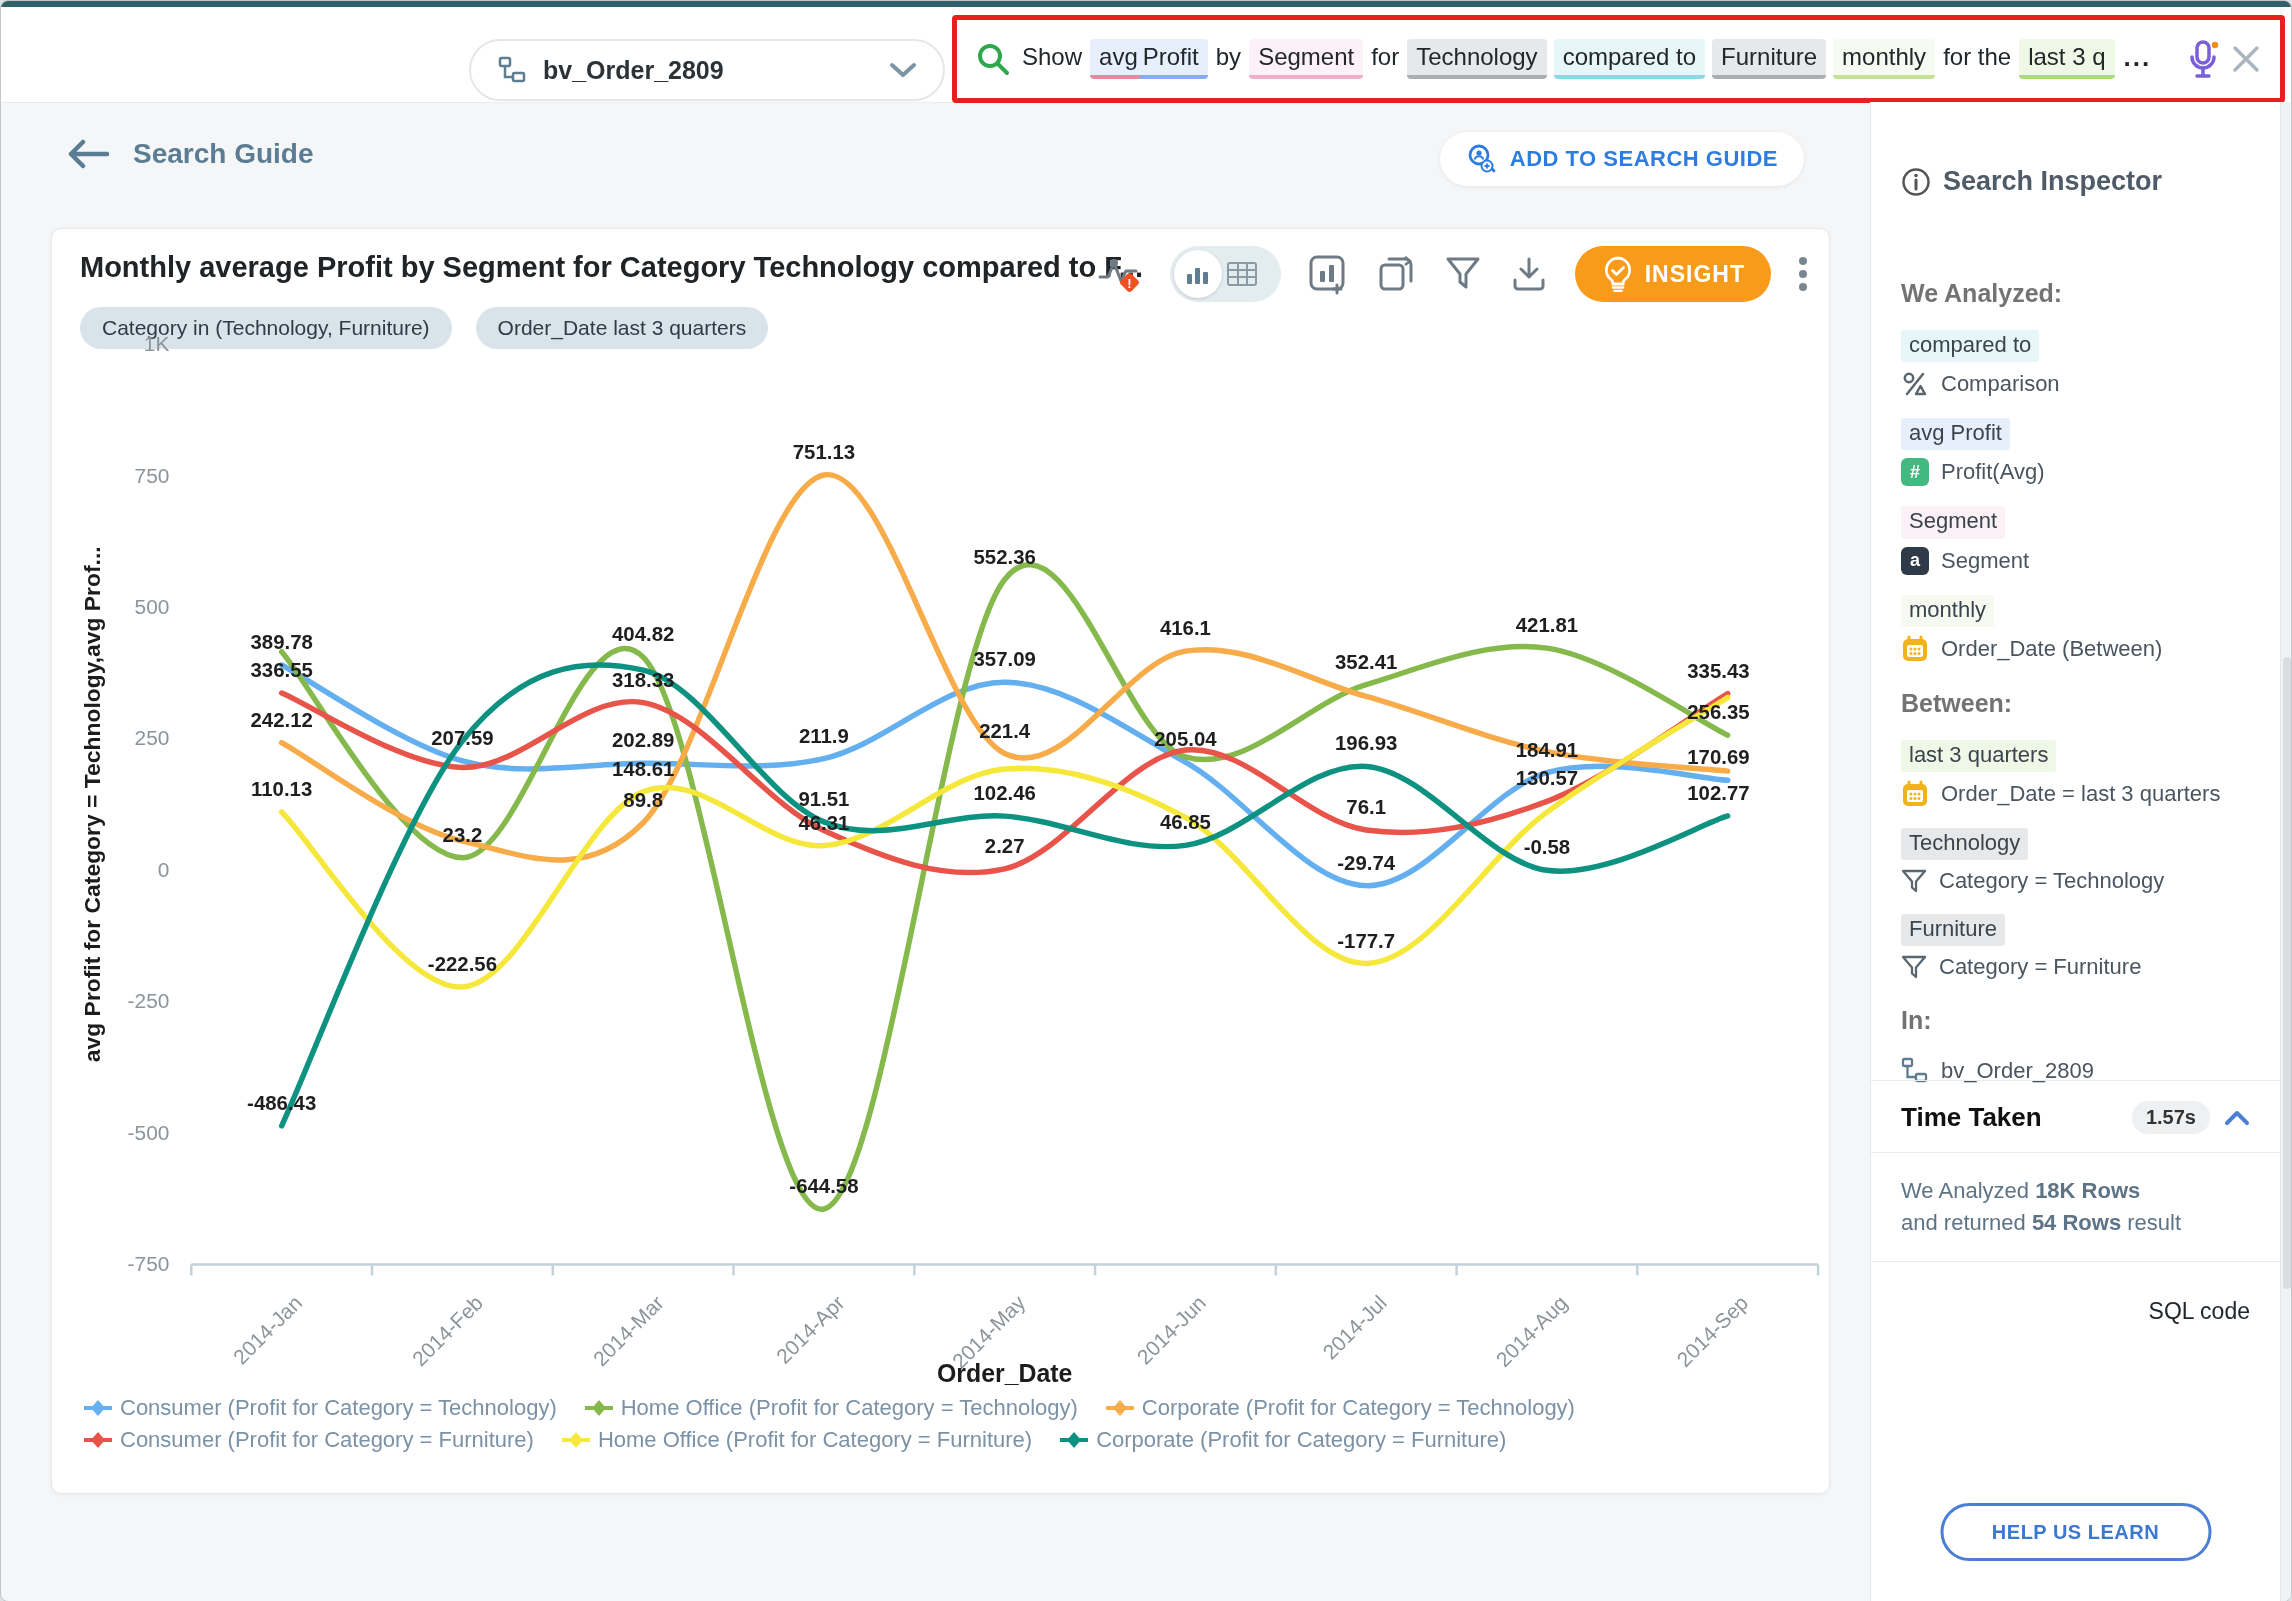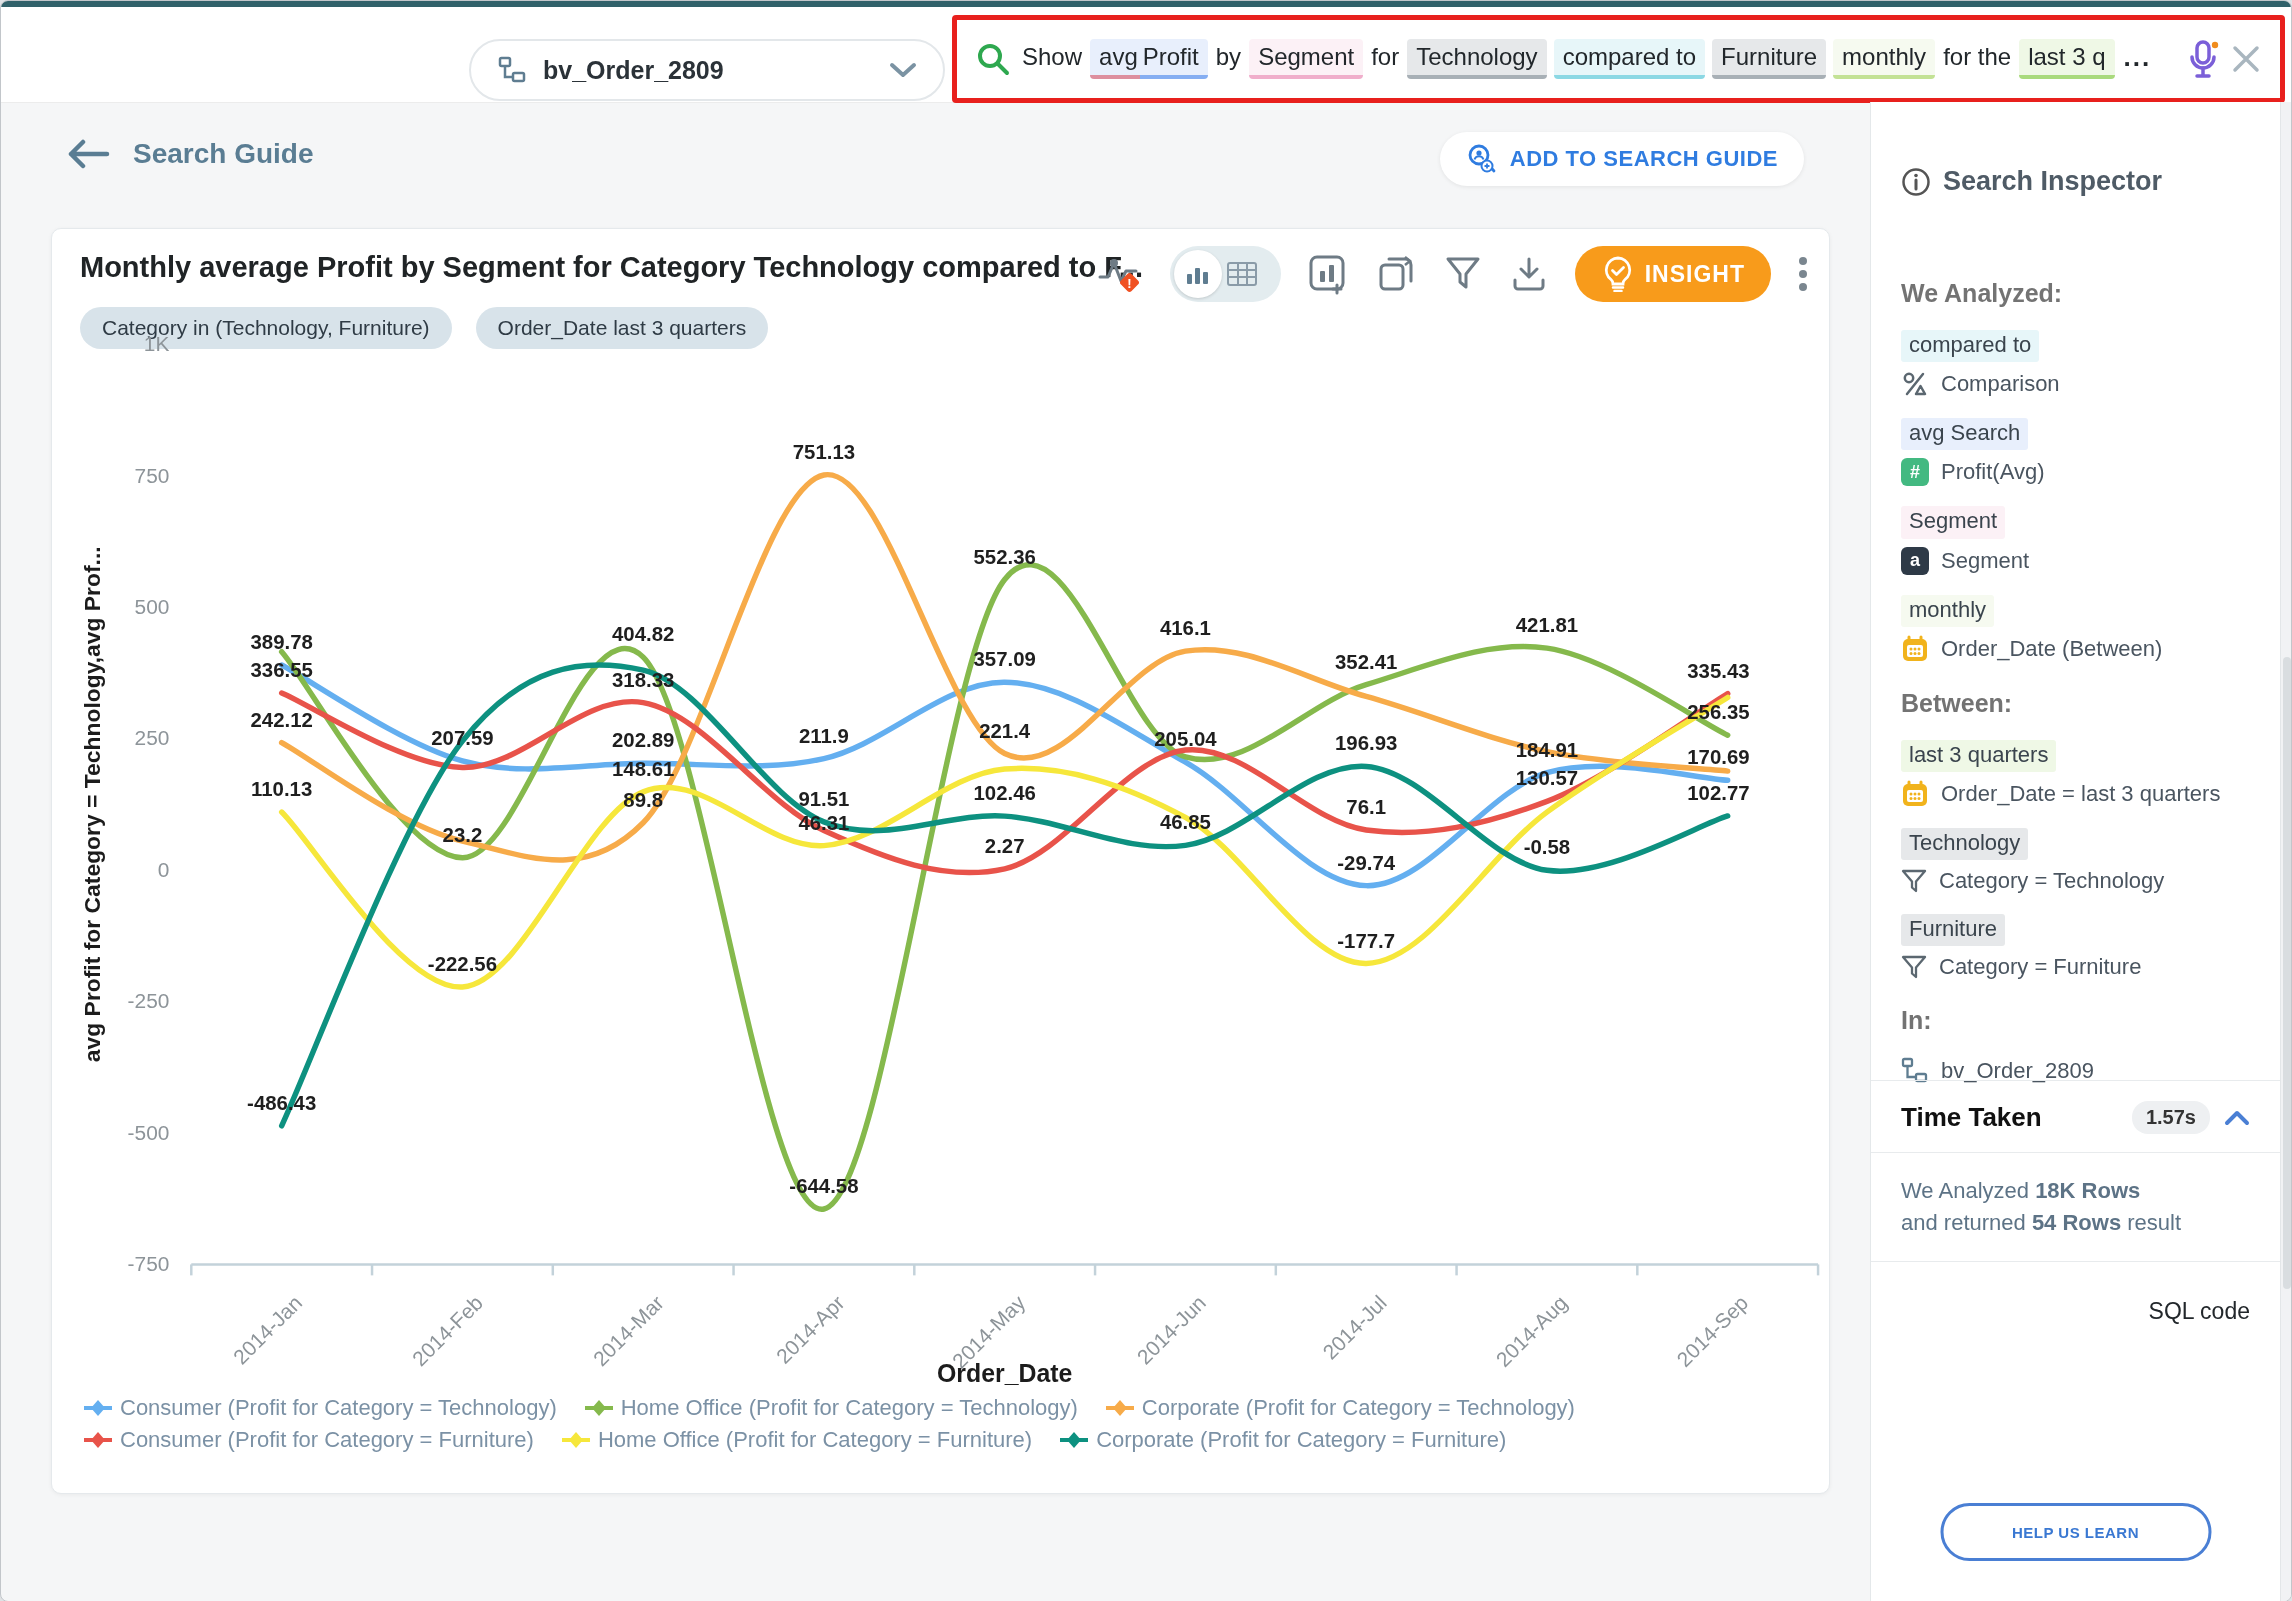--- a/index.html
+++ b/index.html
@@ -403,7 +403,7 @@
           </span>
           <span>Comparison</span>
         </div>
-        <div style="margin-bottom: 8px;"><span class="insp-token token t-metric" style="margin-bottom: 0px;">avg Search</span></div>
+        <div style="margin-bottom: 8px;"><span class="insp-token token t-metric" style="margin-bottom: 0px;">avg Profit</span></div>
         <div class="insp-row">
           <span style="display: flex;">
             <span class="badge-sq" style="background:#43b981">#</span>

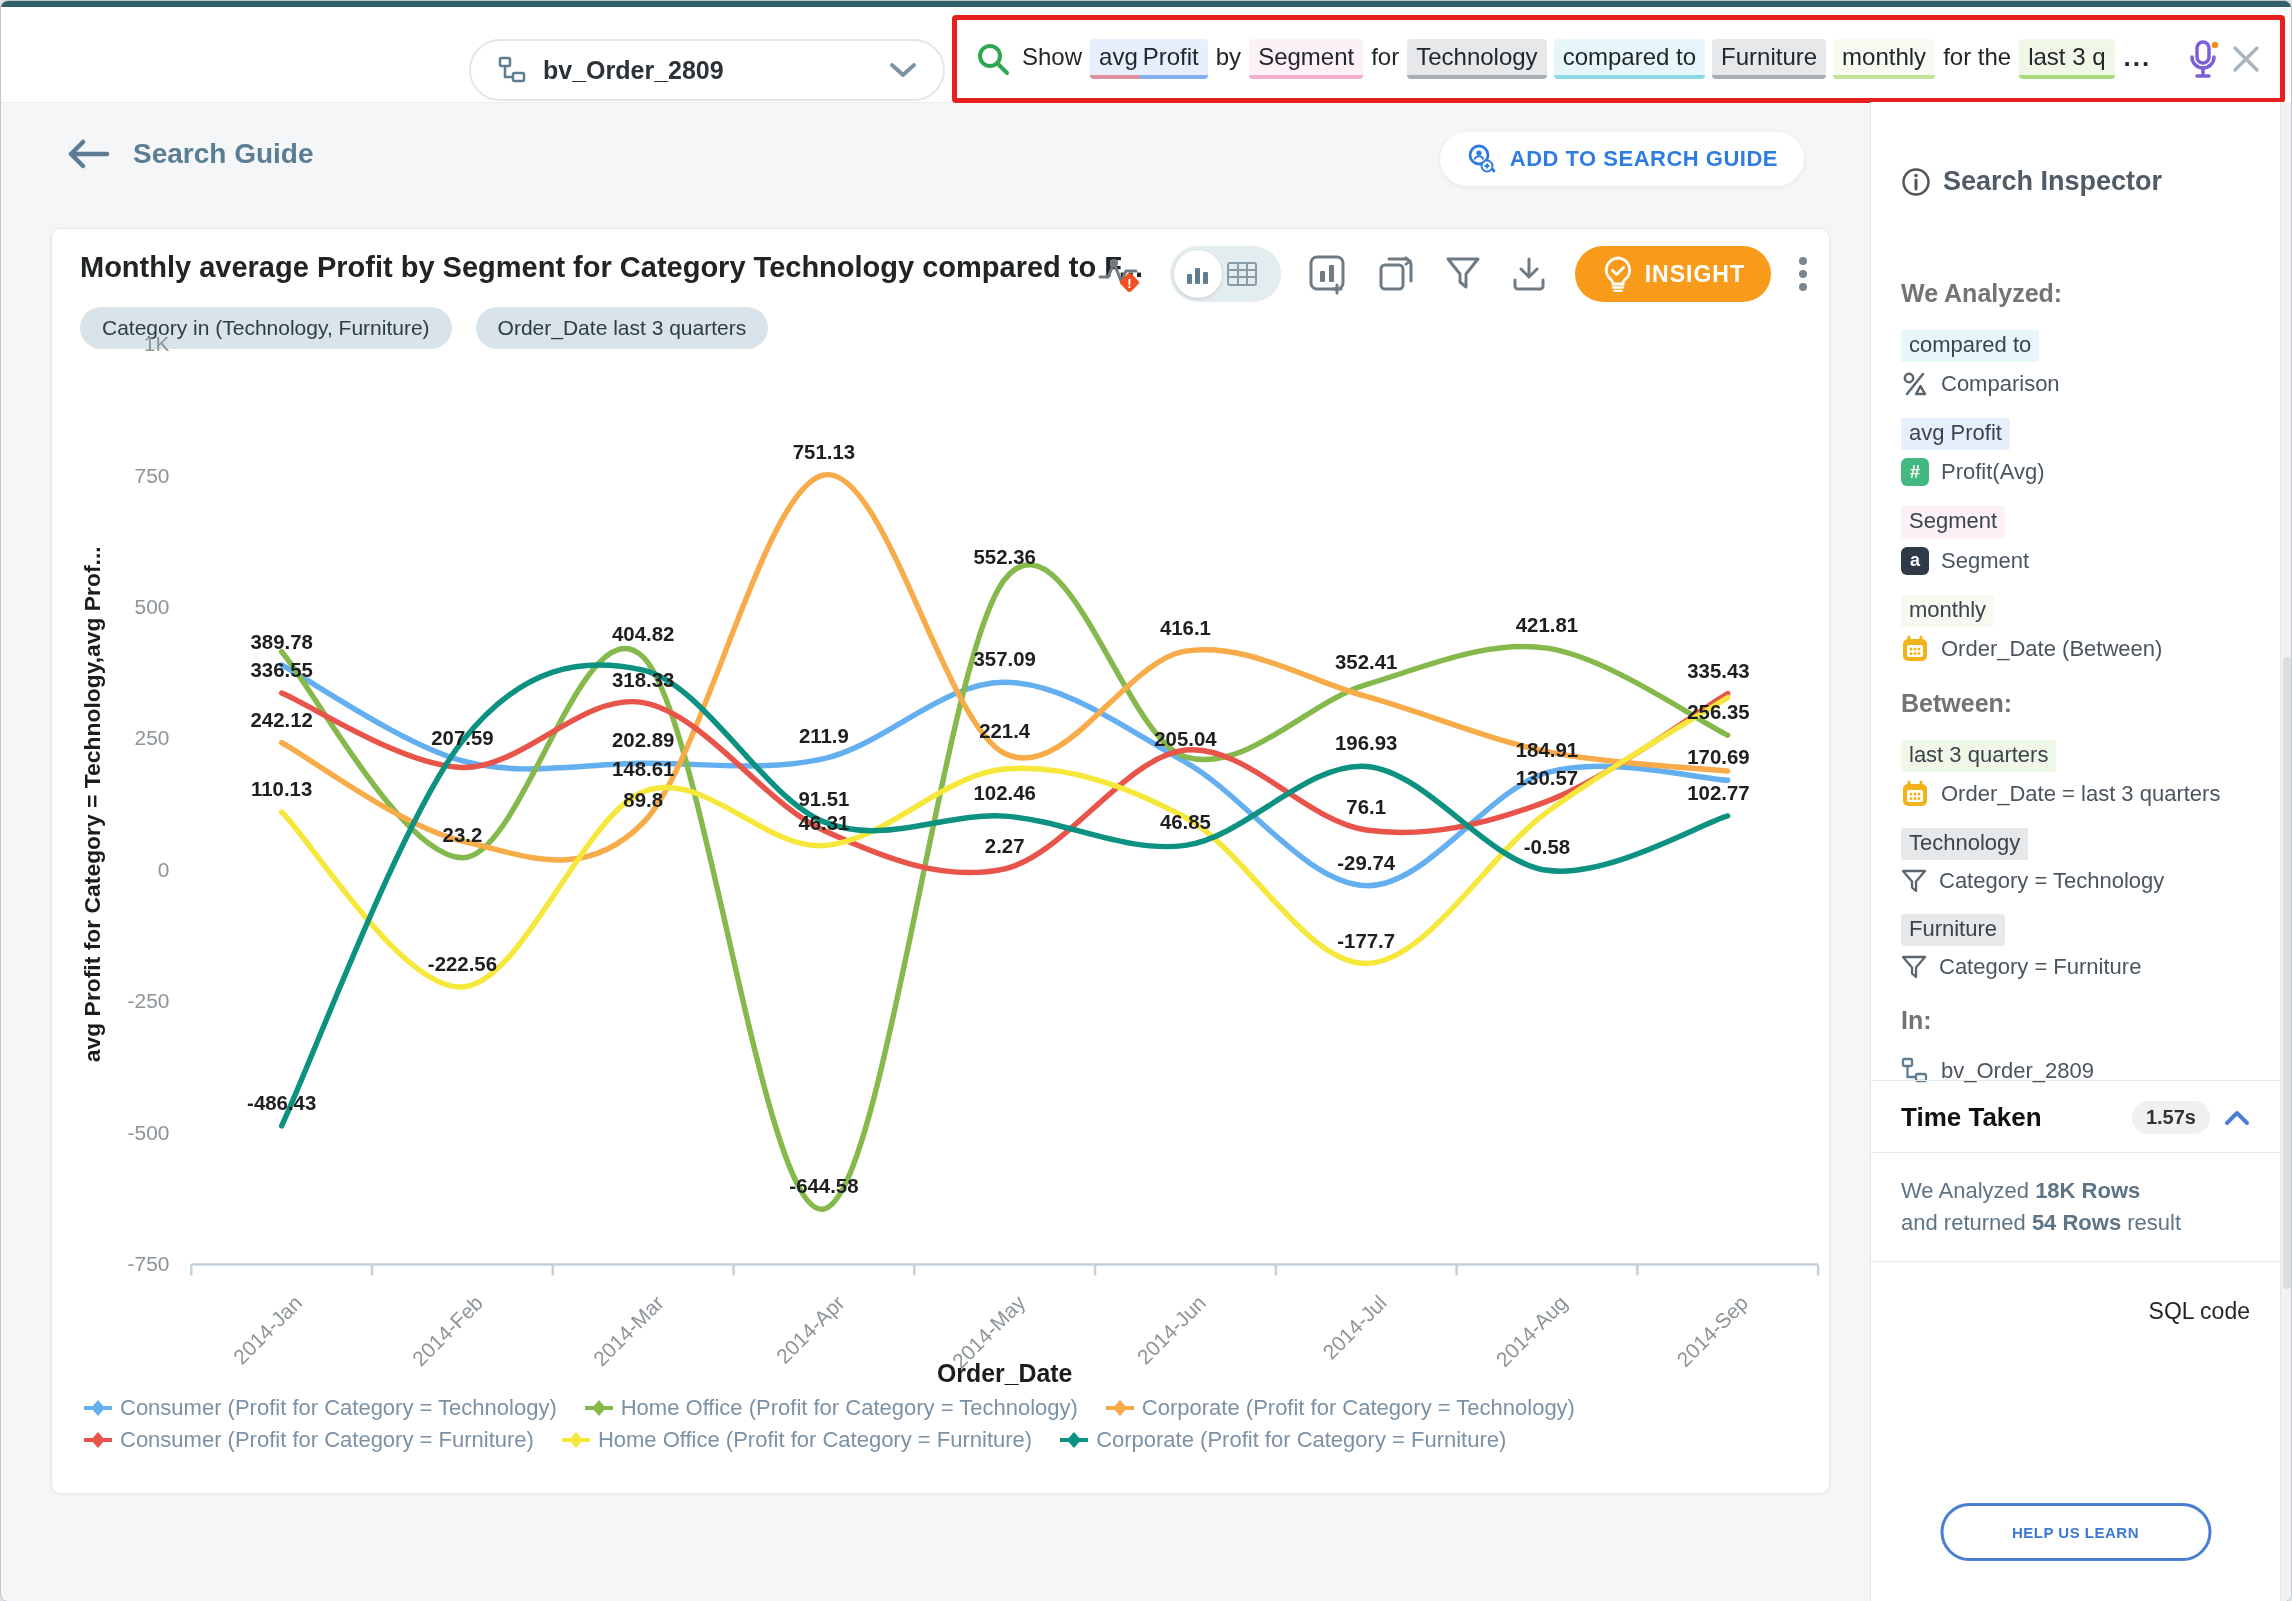--- a/index.html
+++ b/index.html
@@ -68,7 +68,7 @@
   .sql-block { padding:36px 30px 0; }
   .sql-title { font-size:23px; color:#22272b; margin-bottom:10px;text-align:right; }
   .sql-link { font-size:23px; color:#22272b; line-height:1.4; width:328px; }
-  .help-btn { position:absolute; left:50%; transform:translateX(-50%); top:1401px; width:271px; height:58px; border:3px solid #4a7fd4; border-radius:29px; background:#fff; color:#3a78d2; font-size:15px; font-weight:800; letter-spacing:0.5px; display:flex; align-items:center; justify-content:center; }
+  .help-btn { position:absolute; left:50%; transform:translateX(-50%); top:1401px; width:271px; height:58px; border:3px solid #4a7fd4; border-radius:29px; background:#fff; color:#3a78d2; font-size:20px; font-weight:800; letter-spacing:0.5px; display:flex; align-items:center; justify-content:center; }
 </style>
 </head>
 <body>

